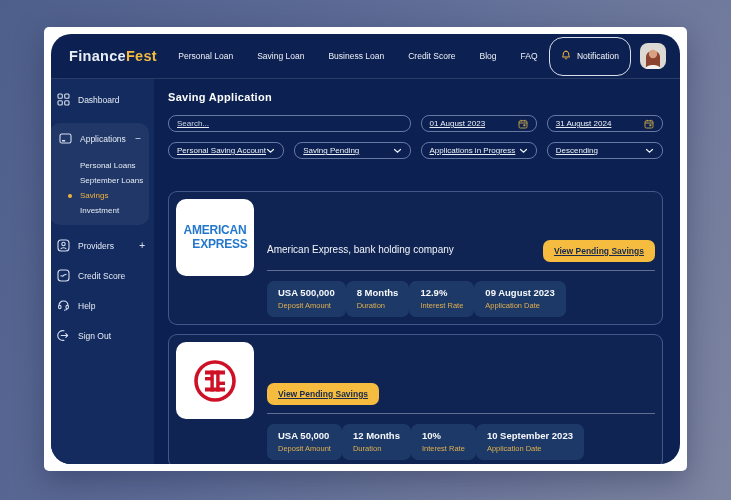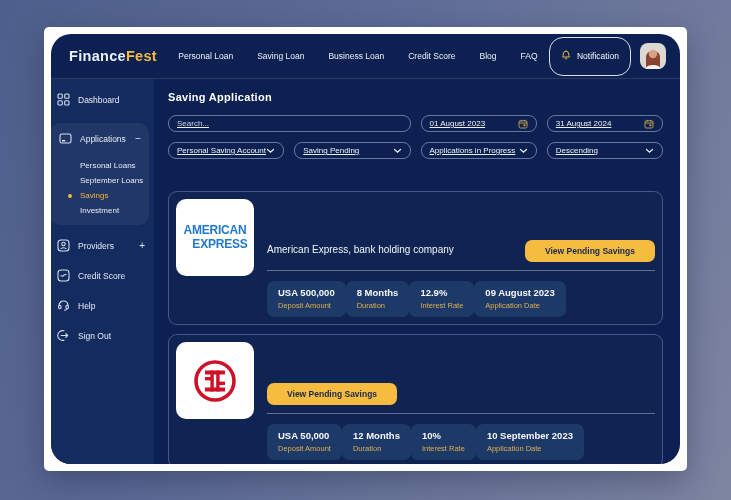--- a/index.html
+++ b/index.html
@@ -88,8 +88,8 @@
   .bank-name { font-size:10px; color:#F2F5FA; padding-top:4px; }
   .btn-yellow {
     background:#F5BC3F; border:none; border-radius:7px; color:#17294E;
-    font-size:8.5px; font-weight:700; padding:6px 20px; cursor:pointer;
-    font-family:"Liberation Sans", sans-serif; white-space:nowrap;
+    font-size:8.5px; font-weight:700; padding:6px 11px; cursor:pointer;
+    font-family:"Liberation Sans", sans-serif; white-space:nowrap;text-decoration:underline;
   }
   .divider { height:1px; background:rgba(214,222,240,.4); margin:8px 0 10px; }
   .stats { display:flex; gap:0; }

